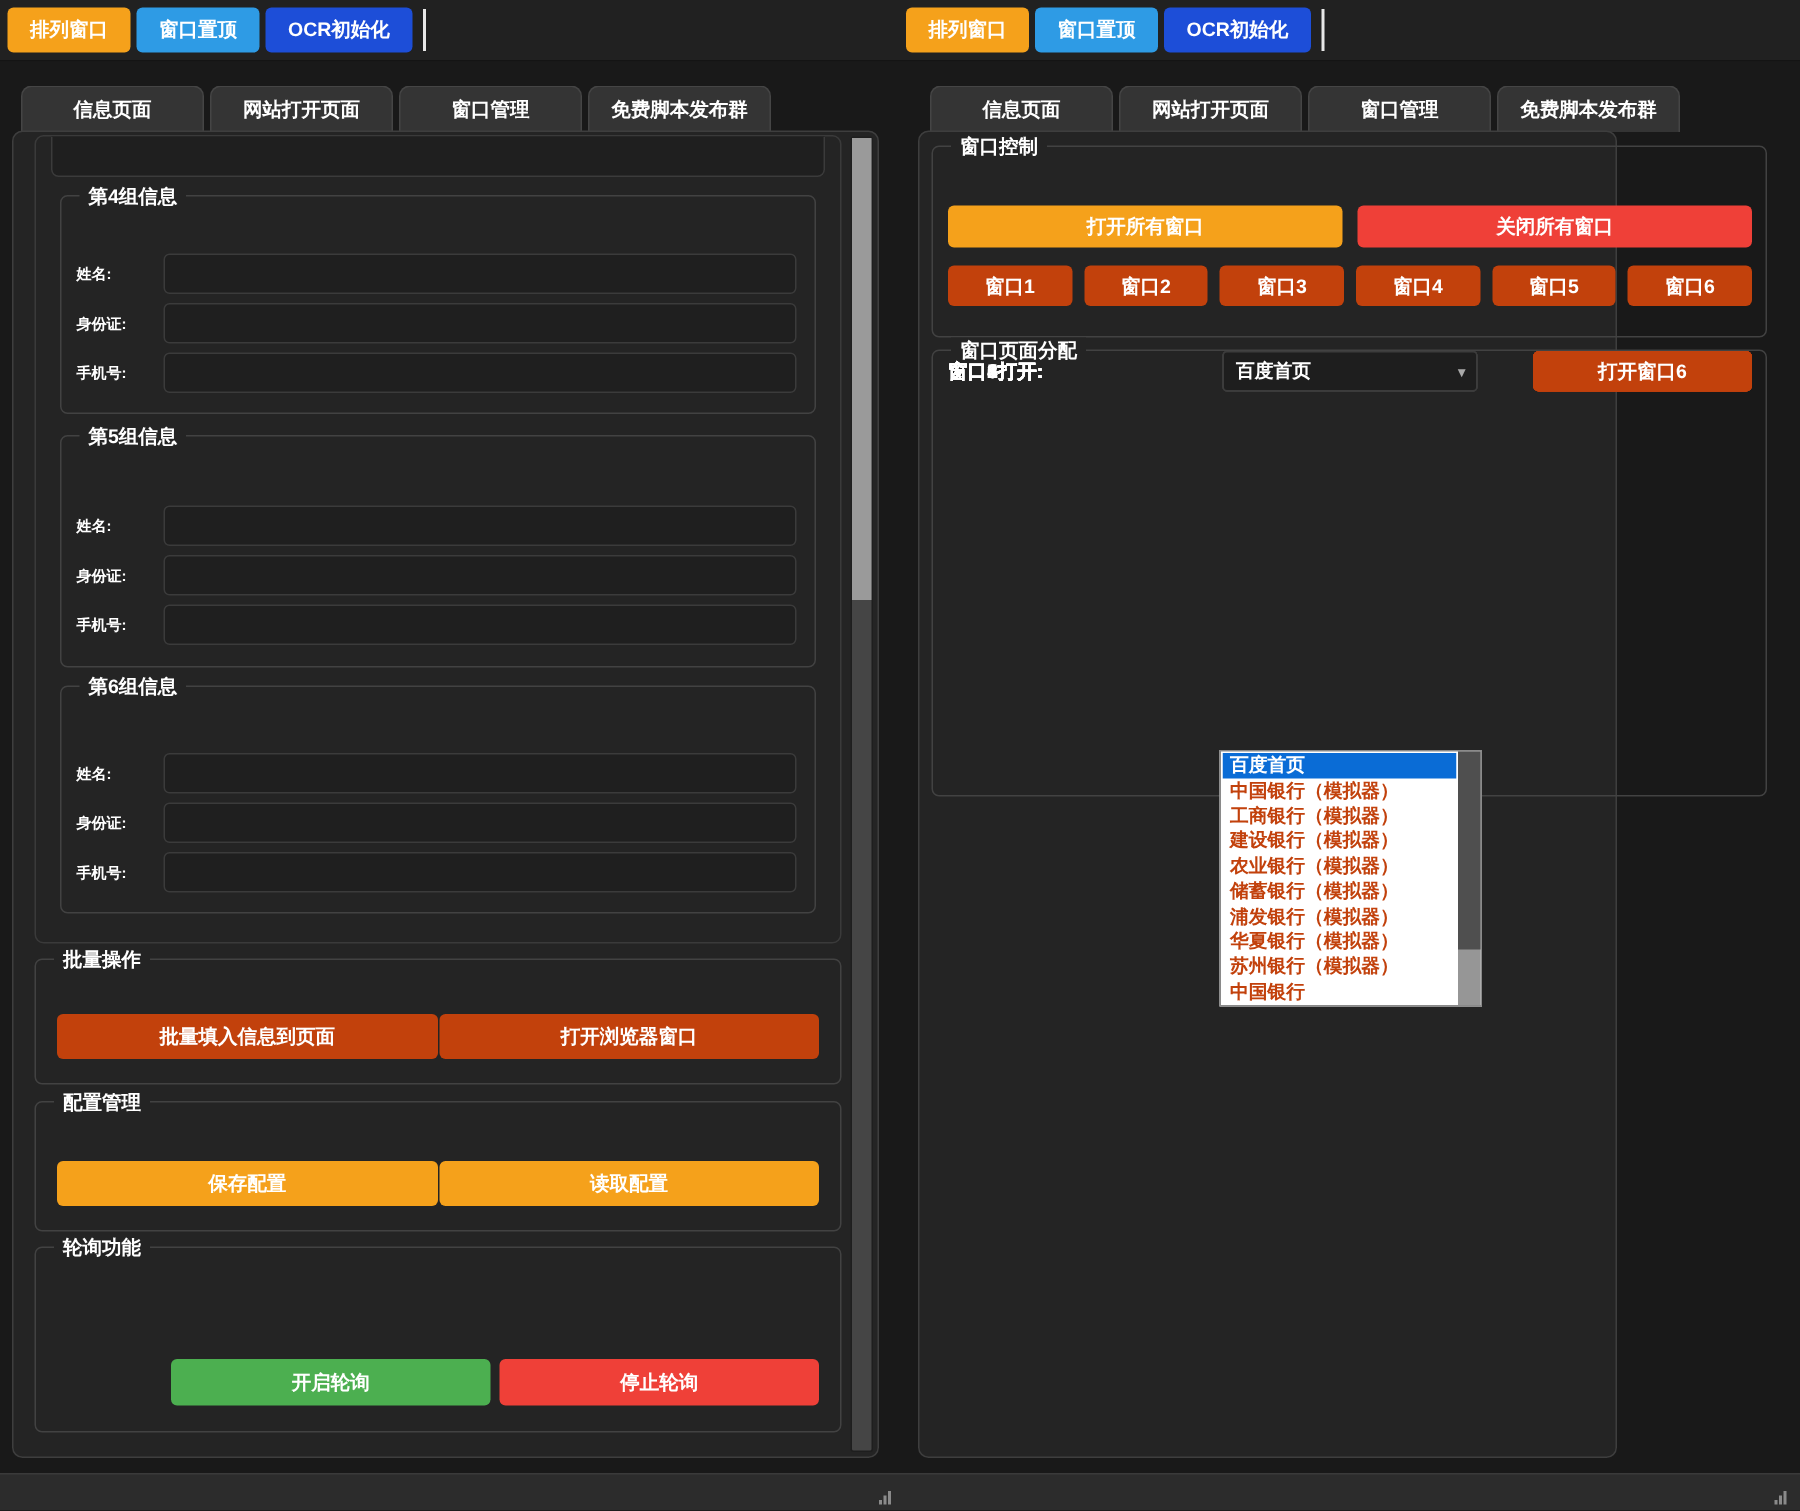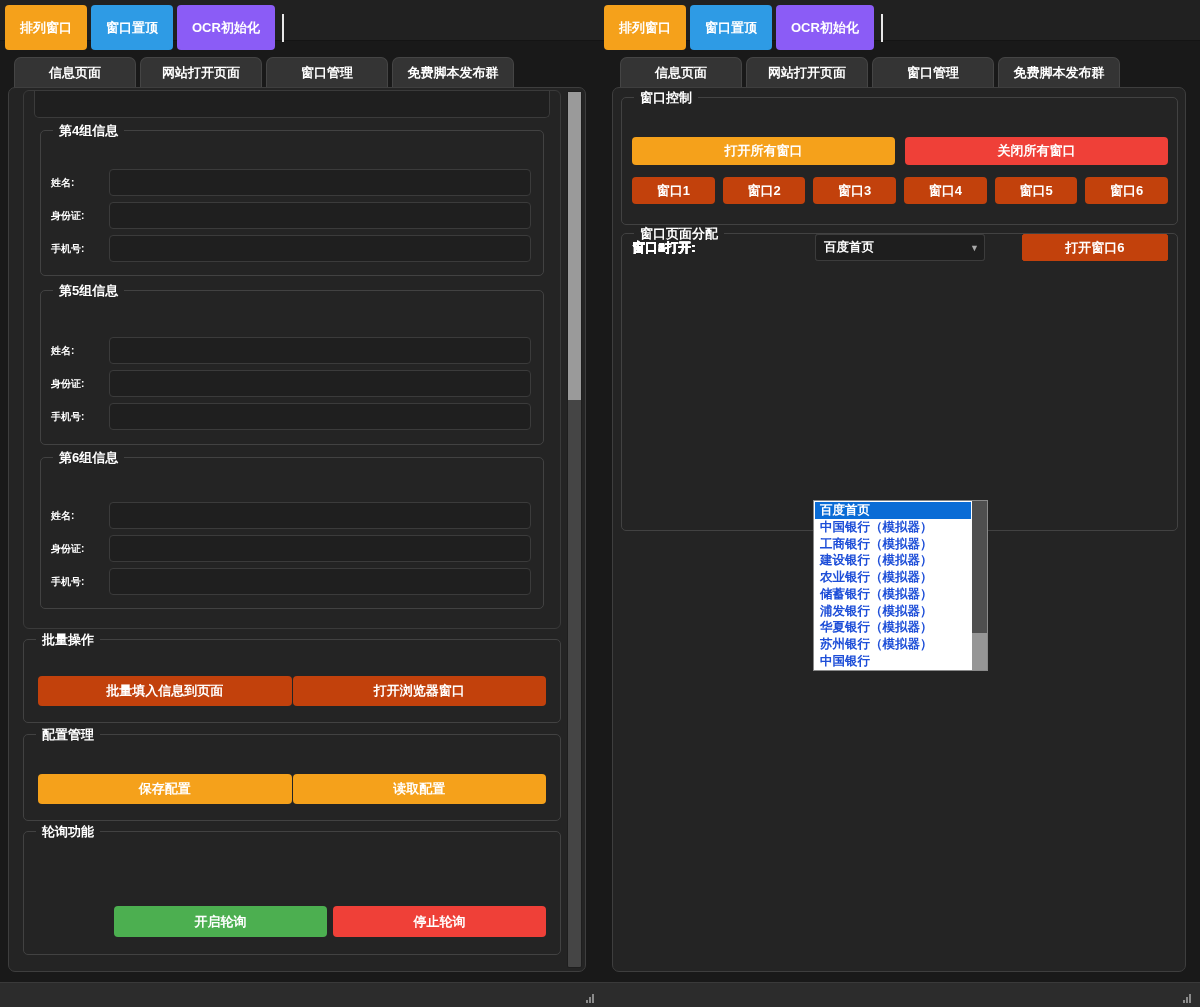--- a/index.html
+++ b/index.html
@@ -14,7 +14,7 @@
   .toolbar { position:absolute; top:5px; display:flex; gap:4px; align-items:center; }
   .toolbar.tleft { left:5px; }
   .toolbar.tright { left:604px; }
-  .tbtn { height:45px; padding:0 15px; border-radius:4px; color:#fff; font-size:13px; font-weight:bold;
+  .tbtn { height:30px; padding:0 15px; border-radius:4px; color:#fff; font-size:13px; font-weight:bold;
           display:flex; align-items:center; justify-content:center; cursor:pointer; }
   .tbtn.orange { background:#F5A11B; }
   .tbtn.blue   { background:#2E9BE5; }

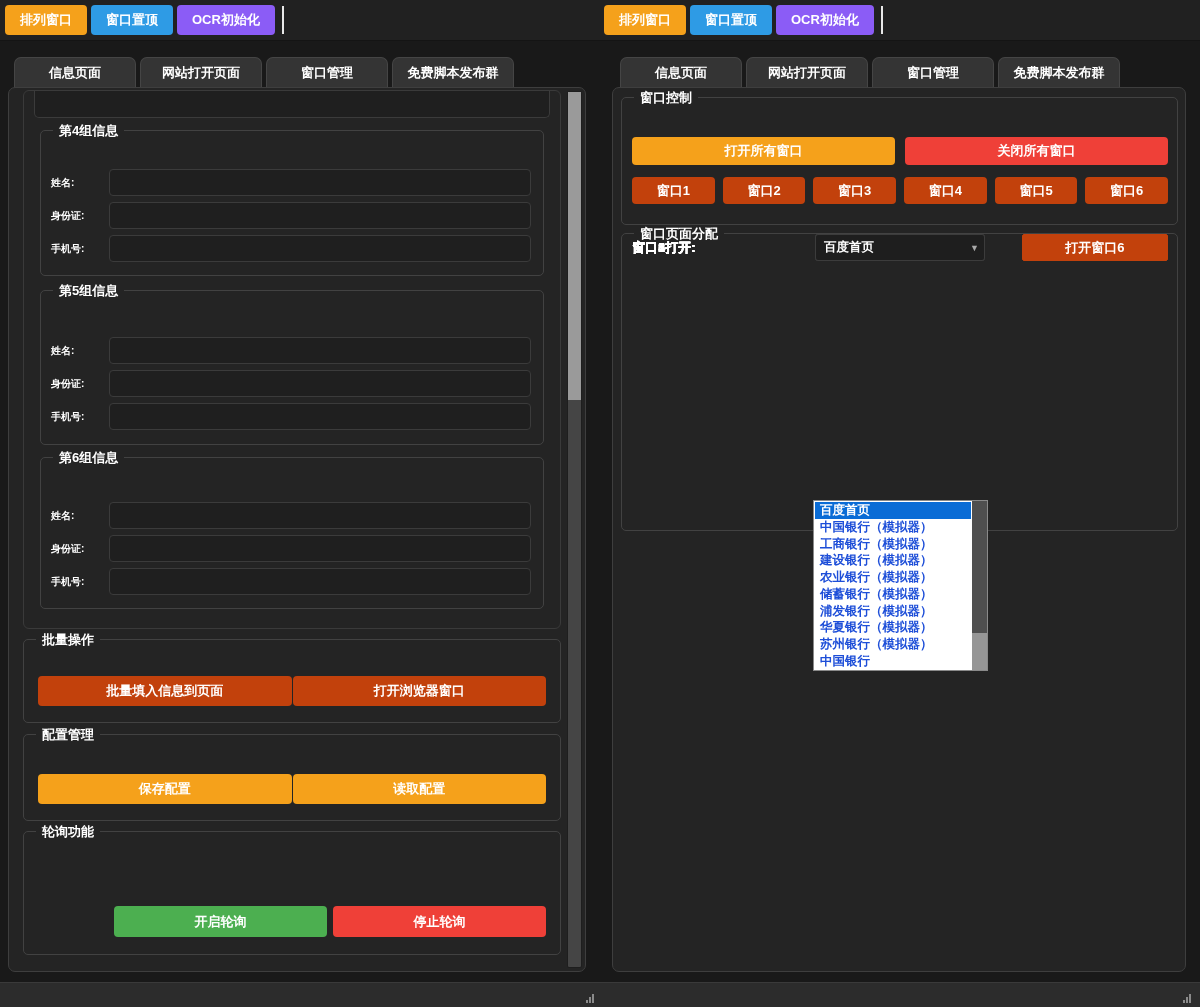--- a/index.html
+++ b/index.html
@@ -18,7 +18,7 @@
           display:flex; align-items:center; justify-content:center; cursor:pointer; }
   .tbtn.orange { background:#F5A11B; }
   .tbtn.blue   { background:#2E9BE5; }
-  .tbtn.purple { background:#8b5cf6; }
+  .tbtn.purple { background:#1d4ed8; }
   .caret { width:2px; height:28px; background:#e8e8e8; margin-left:3px; }
 
   .tabbar { position:absolute; top:57px; display:flex; gap:4px; }

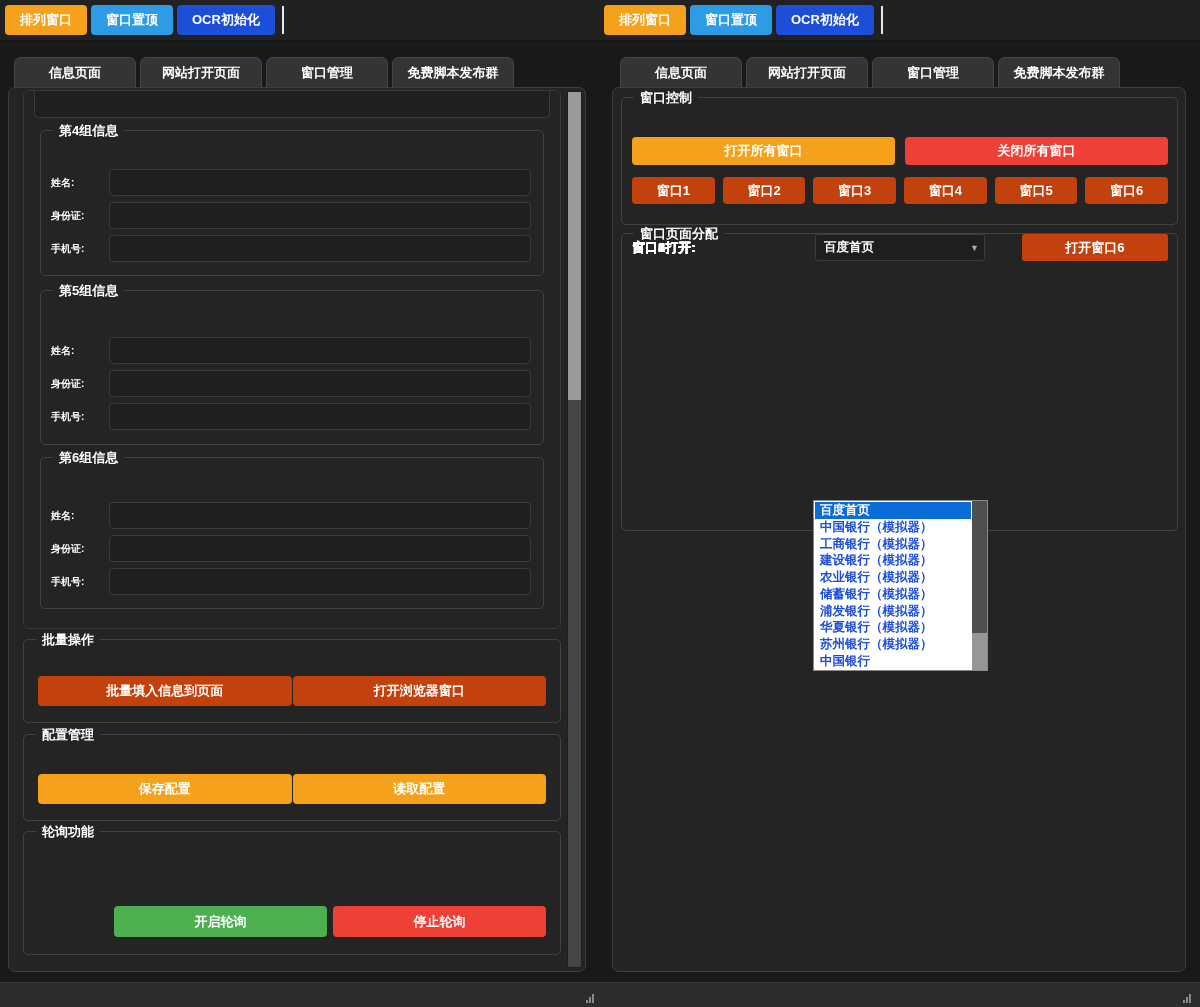--- a/index.html
+++ b/index.html
@@ -31,7 +31,7 @@
   .panel { position:absolute; top:87px; height:885px; background:#242424;
            border:1px solid #3e3e3e; border-radius:7px; }
   .panel.pleft  { left:8px;  width:578px; }
-  .panel.pright { left:612px; width:574px;text-decoration:underline; }
+  .panel.pright { left:612px; width:466px;text-decoration:underline; }
 
   .groupbox { position:absolute; border:1px solid #424242; border-radius:5px; }
   .gtitle { position:absolute; top:-9px; left:12px; background:#242424; padding:0 6px;

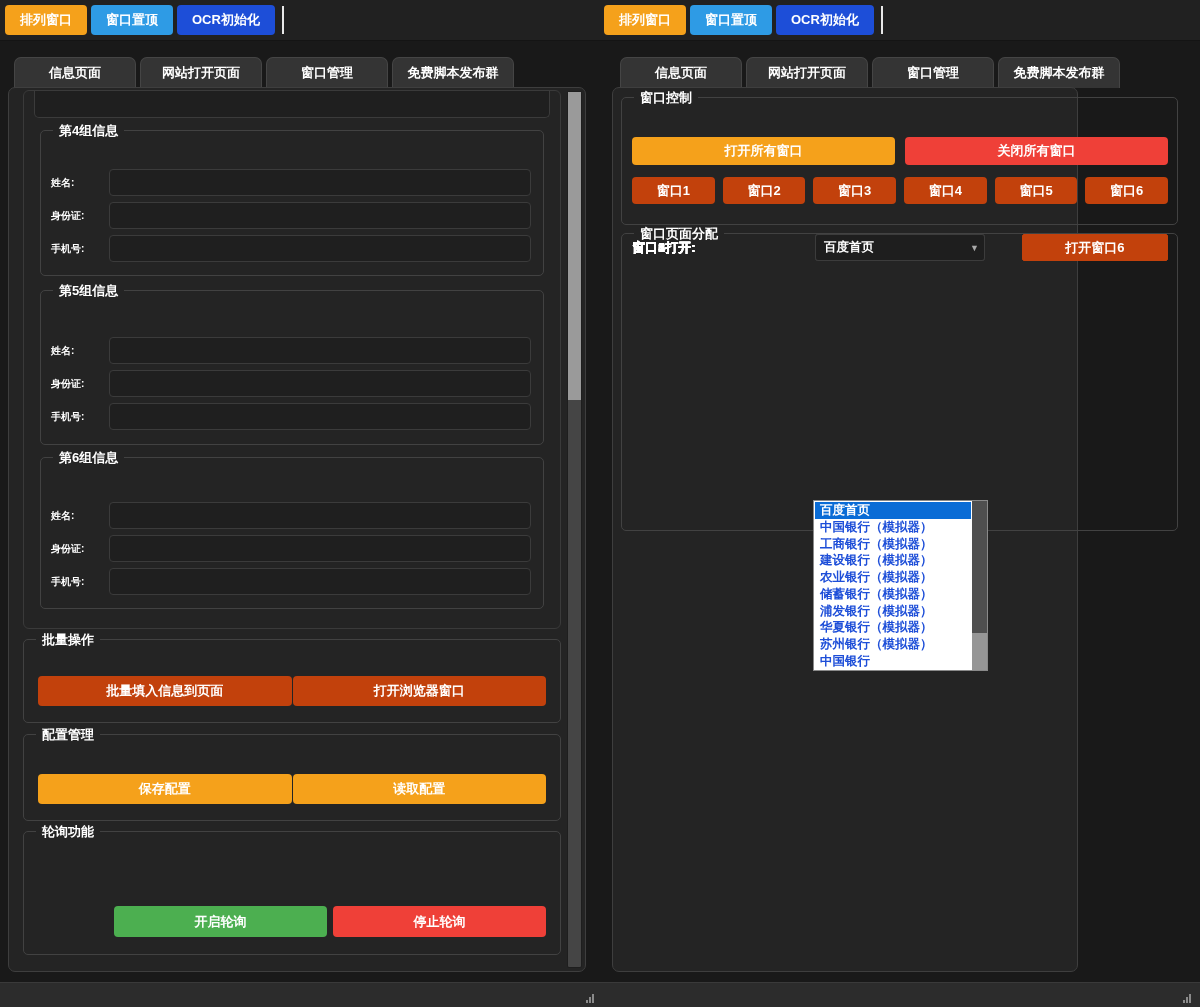--- a/index.html
+++ b/index.html
@@ -83,7 +83,7 @@
            border:1px solid #8a8a8a; z-index:20; color:#000; }
   .optlist { position:absolute; left:1px; top:1px; right:16px; bottom:1px; overflow:hidden; }
   .opt { height:16.8px; display:flex; align-items:center; padding-left:5px; font-size:12.5px;
-         color:#1d4ed8; white-space:nowrap; cursor:pointer; }
+         color:#c2410c; white-space:nowrap; cursor:pointer; }
   .opt.hl { background:#0A6CD6; color:#fff; }
   .pscroll { position:absolute; right:0; top:0; bottom:0; width:15px; background:#969696; }
   .pthumb { position:absolute; left:0; right:0; top:0; height:132px; background:#4f4f4f; }

